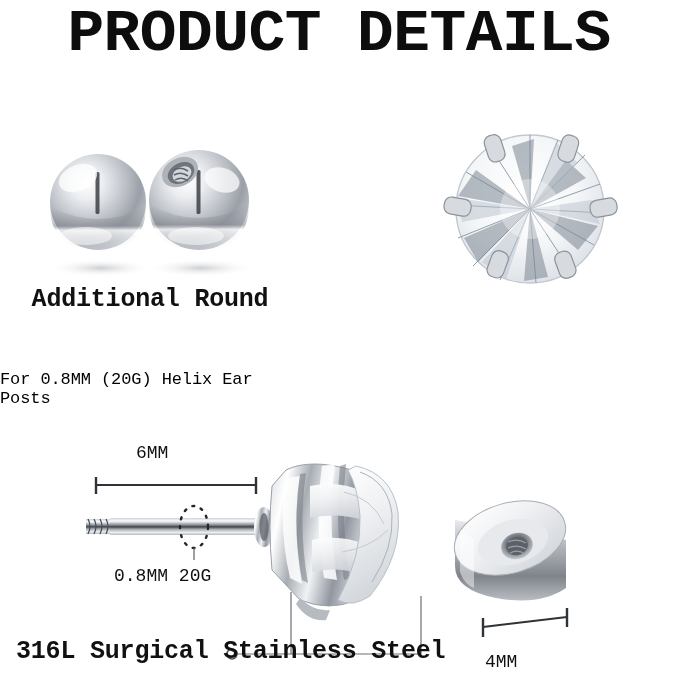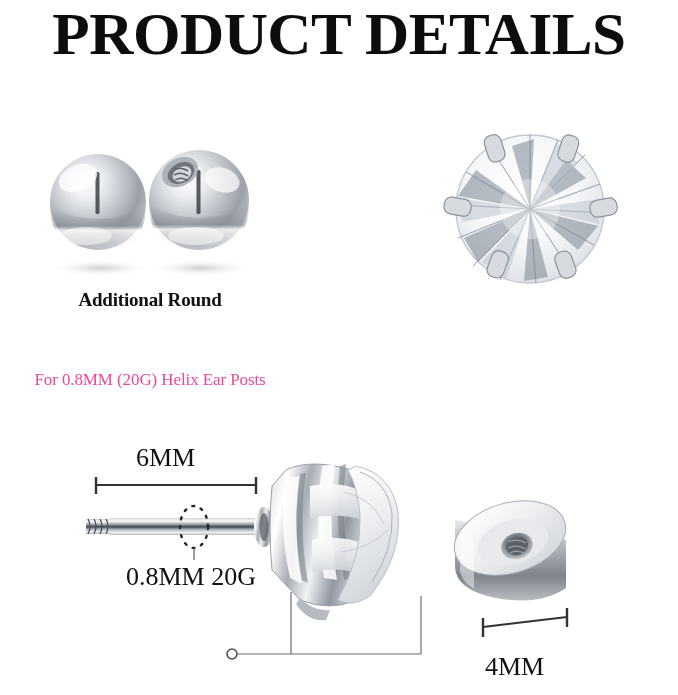--- a/index.html
+++ b/index.html
@@ -13,7 +13,7 @@
     height: 695px;
     background: #ffffff;
     overflow: hidden;
-    font-family: Liberation Serif, serif;
+    font-family: Liberation Mono, monospace;
     color: #111111;
   }
 

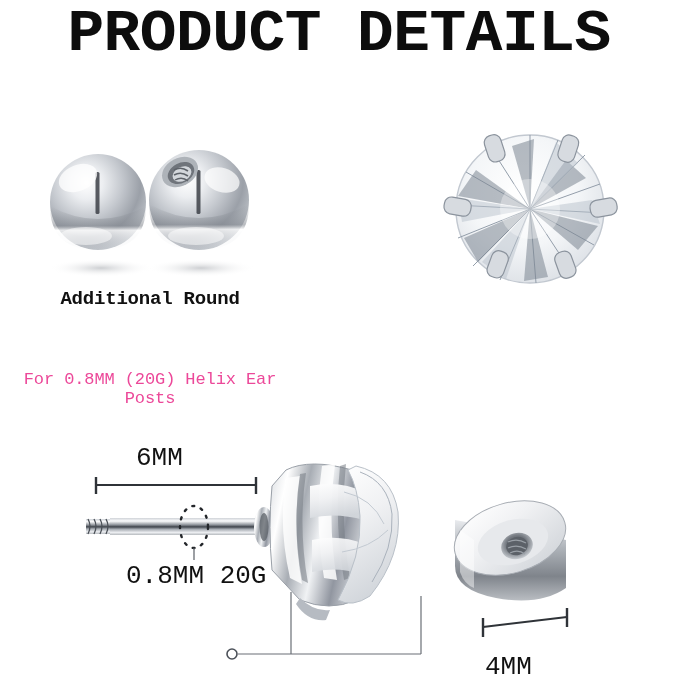--- a/index.html
+++ b/index.html
@@ -46,7 +46,7 @@
     left: 0px;
     top: 285px;
     width: 300px;
-    font-size: 19px;
+    font-size: 25px;
     line-height: 29px;
     letter-spacing: -0.2px;
   }

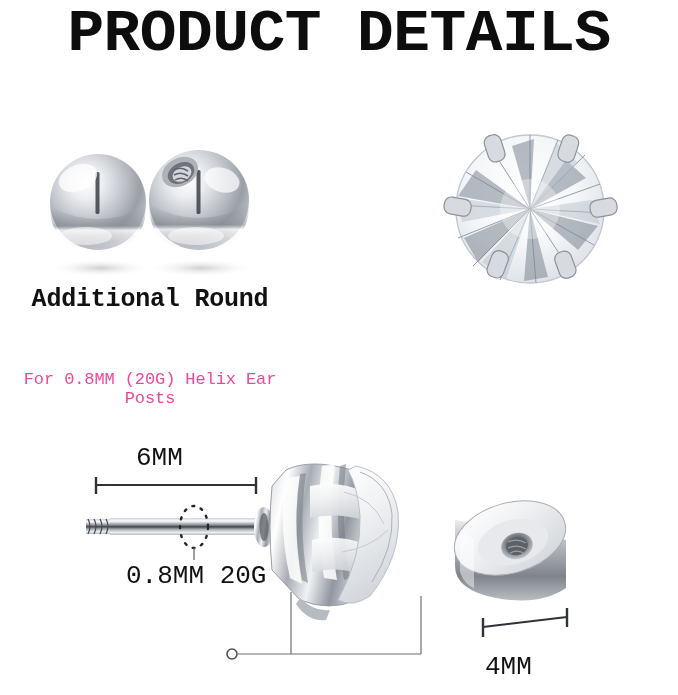--- a/index.html
+++ b/index.html
@@ -55,10 +55,10 @@
     left: 0px;
     top: 370px;
     width: 300px;
-    text-align: center;
+    text-align: left;
     font-size: 17px;
     font-weight: normal;
-    color: #ec4899;
+    color: #000000;
     letter-spacing: -0.1px;
   }
   #cz-caption {

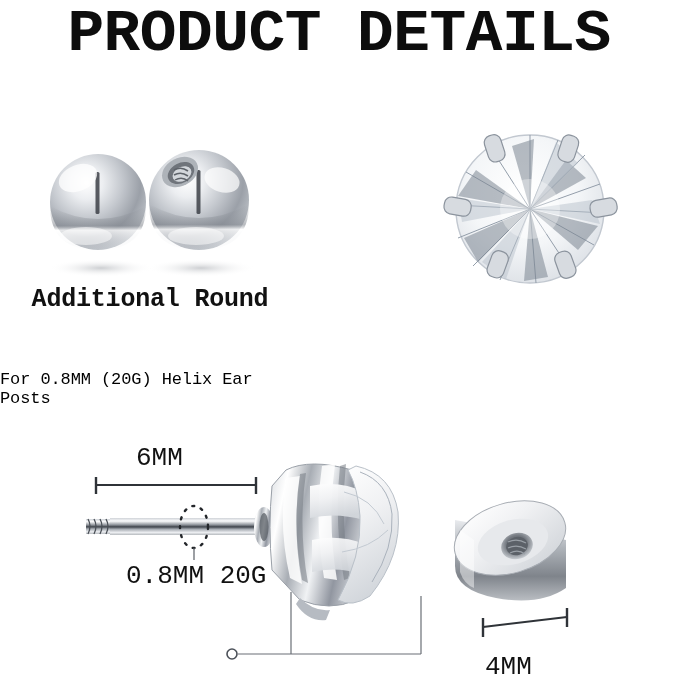--- a/index.html
+++ b/index.html
@@ -73,7 +73,7 @@
   
   .dim-label {
     position: absolute;
-    font-size: 26px;
+    font-size: 18px;
     font-weight: normal;
     color: #111111;
     letter-spacing: 0px;

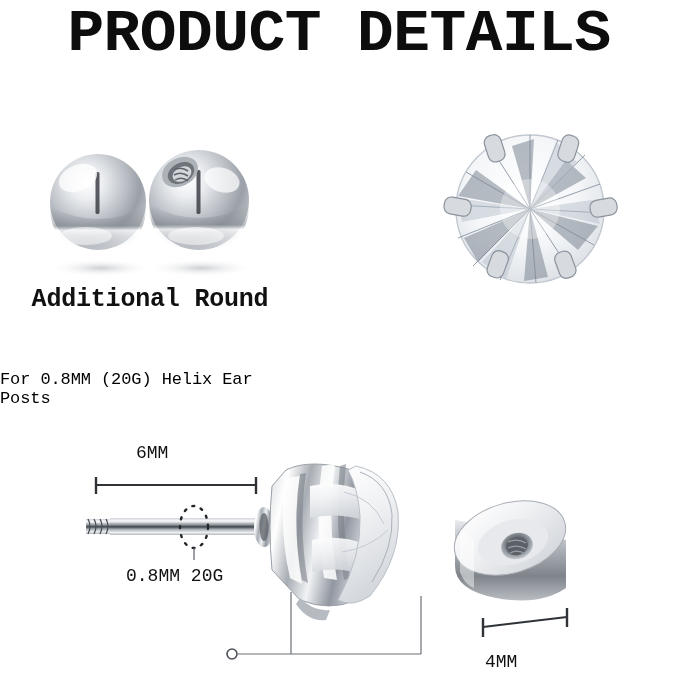--- a/index.html
+++ b/index.html
@@ -82,7 +82,7 @@
   #label-6mm  { left: 136px; top: 443px; }
   #label-4mm  { left: 485px; top: 652px; }
   #label-08mm {
-    left: 126px;
+    left: 114px;
     top: 562px;
     line-height: 29px;
     text-align: center;

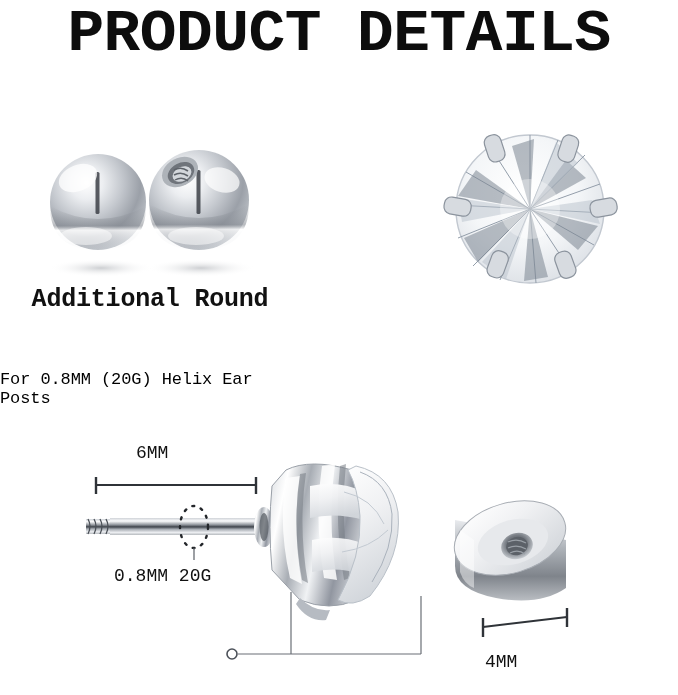--- a/index.html
+++ b/index.html
@@ -373,6 +373,10 @@
     <span class="line">20G</span>
   </div>
 
+  <div id="label-steel">
+    <span class="line">316L Surgical</span>
+    <span class="line">Stainless Steel</span>
+  </div>
 
   <div class="dim-label" id="label-4mm">4MM</div>
 

